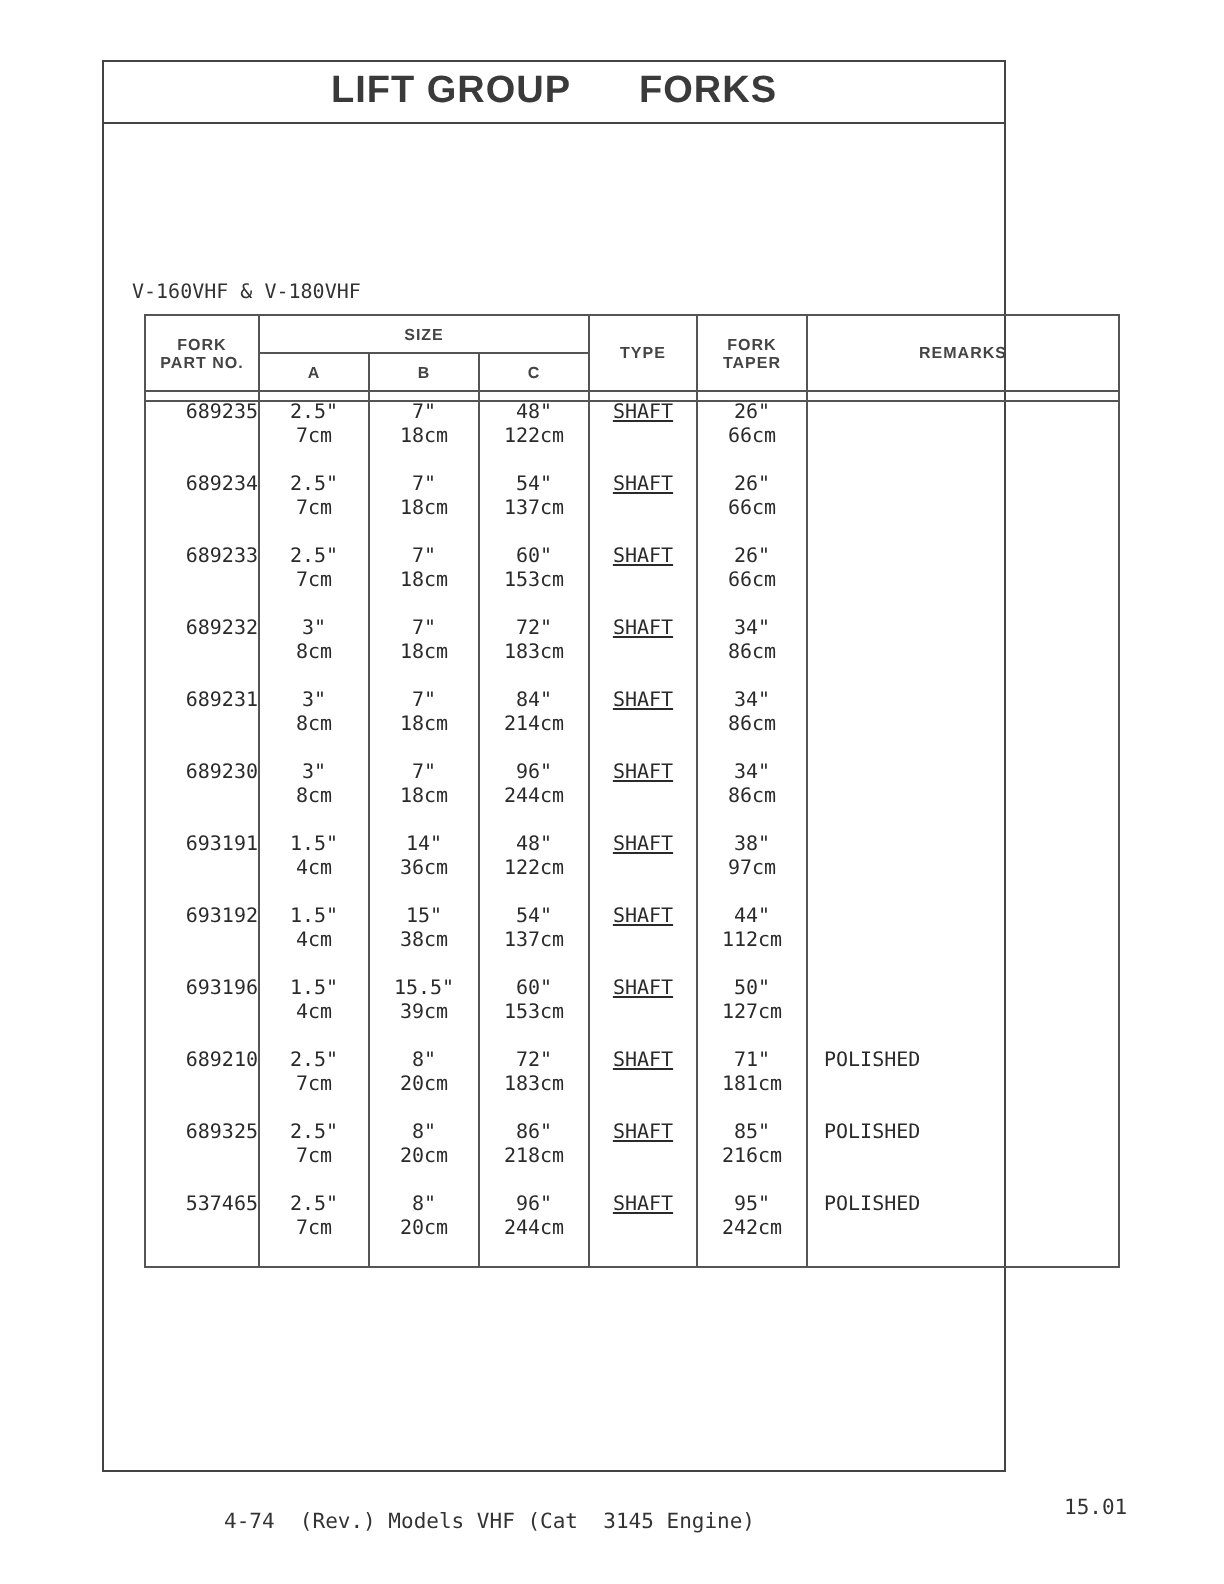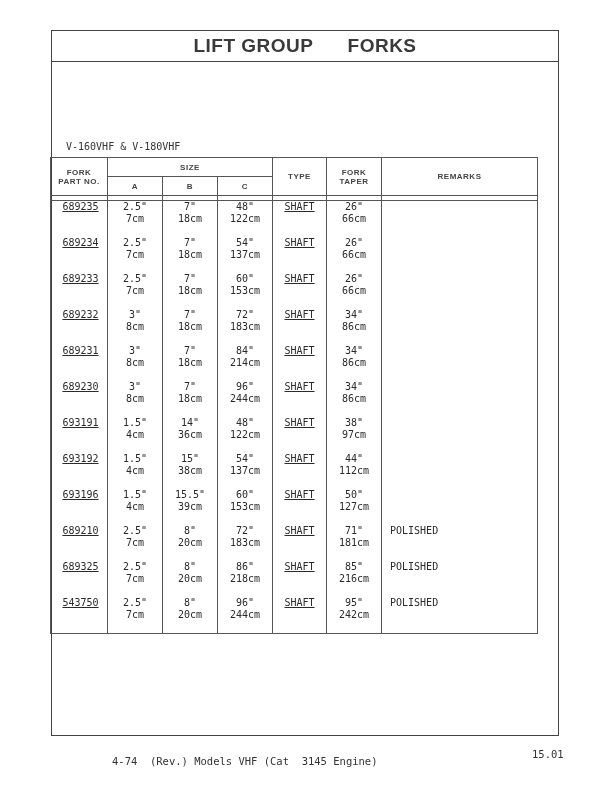--- a/index.html
+++ b/index.html
@@ -4,7 +4,7 @@
 <style>
   html,body{margin:0;padding:0;background:#ffffff;}
   body{width:612px;height:792px;position:relative;overflow:hidden;font-family:"DejaVu Sans Mono",monospace;color:#2a2a2a;}
-  .outer{position:absolute;left:51px;top:30px;width:508px;height:706px;border:1.5px solid #444;box-sizing:border-box;}
+  .outer{position:absolute;left:51px;top:30px;width:452px;height:706px;border:1.5px solid #444;box-sizing:border-box;}
   .title-bar{position:absolute;left:0;top:0;right:0;height:30px;border-bottom:1.5px solid #444;display:flex;align-items:center;justify-content:center;}
   .title-bar span{font-family:"Liberation Sans",sans-serif;font-weight:bold;font-size:19px;letter-spacing:0.5px;color:#3a3a3a;}
   .title-bar .t1{margin-right:34px;}

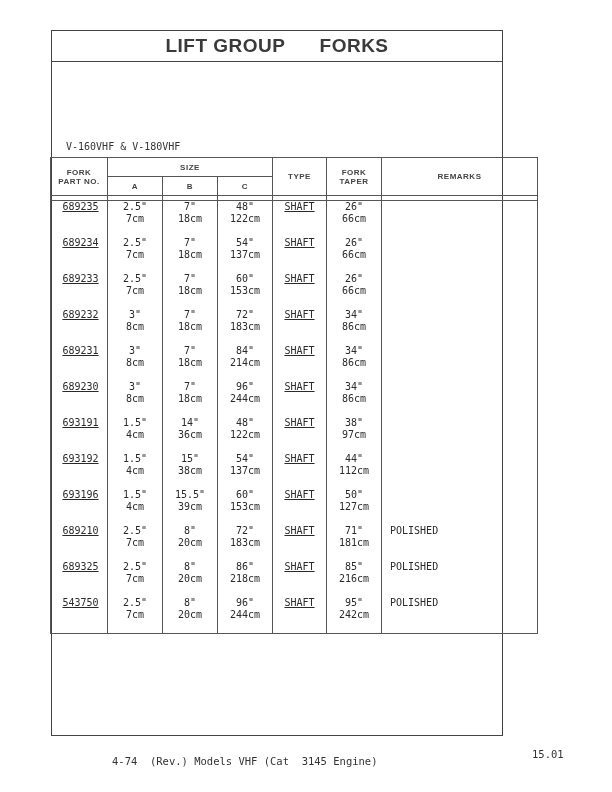--- a/index.html
+++ b/index.html
@@ -9,7 +9,7 @@
   .title-bar span{font-family:"Liberation Sans",sans-serif;font-weight:bold;font-size:19px;letter-spacing:0.5px;color:#3a3a3a;}
   .title-bar .t1{margin-right:34px;}
   .model{position:absolute;left:66px;top:141px;font-size:10px;color:#333;}
-  table{position:absolute;left:50px;top:157px;border-collapse:collapse;width:488px;font-size:10px;}
+  table{position:absolute;left:72px;top:157px;border-collapse:collapse;width:488px;font-size:10px;}
   th{font-family:"Liberation Sans",sans-serif;font-weight:bold;font-size:8px;color:#444;letter-spacing:0.5px;border:1.2px solid #555;padding:0;text-align:center;}
   td{border-left:1.2px solid #555;border-right:1.2px solid #555;vertical-align:top;padding:0;}
   tbody tr td{height:36px;}

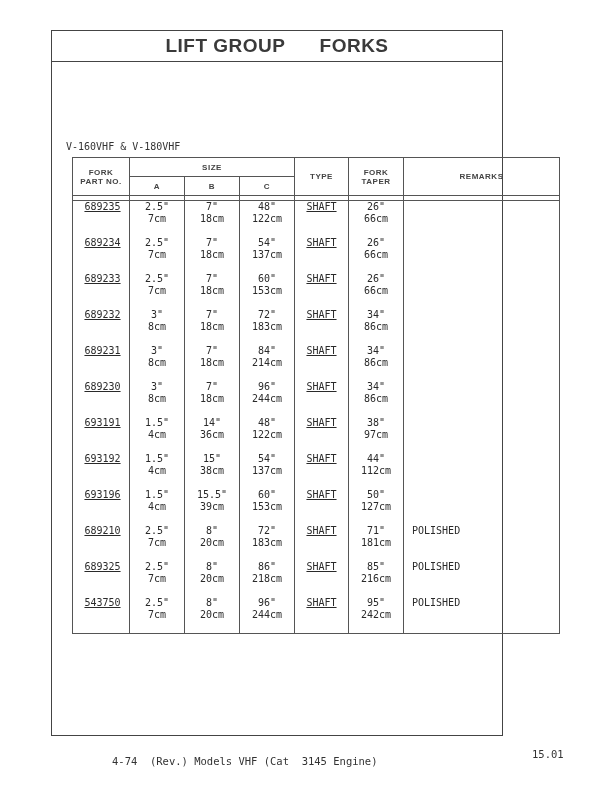--- a/index.html
+++ b/index.html
@@ -17,7 +17,7 @@
   tbody tr:last-child td{border-bottom:1.5px solid #555;height:36px;}
   .hdr-top th{height:18px;}
   .hdr-bot th{height:18px;}
-  .c-part{width:53px;text-align:center;padding-left:3px;text-decoration:underline;}
+  .c-part{width:53px;text-align:right;padding-left:3px;}
   .c-dim{text-align:center;line-height:12px;}
   .c-type{text-align:center;text-decoration:underline;}
   .c-taper{text-align:center;line-height:12px;}

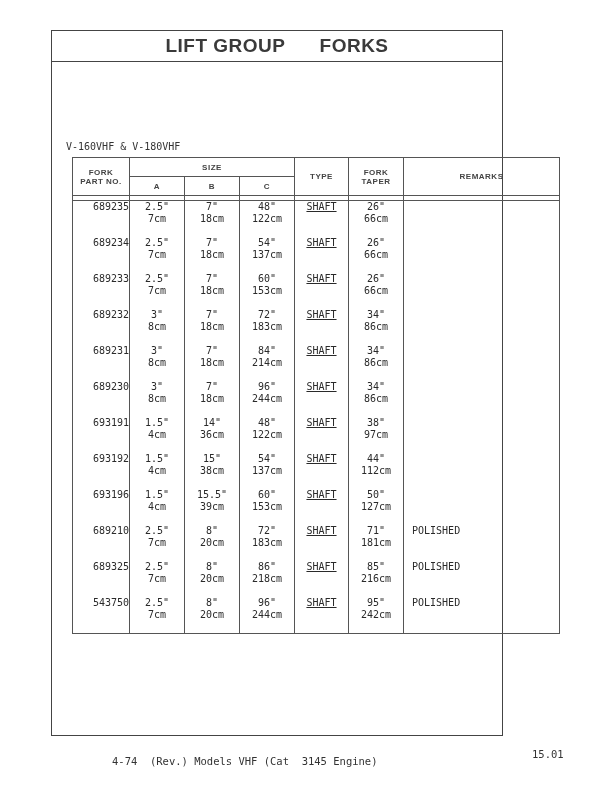--- a/index.html
+++ b/index.html
@@ -301,7 +301,7 @@
         <td class="c-rem">POLISHED</td>
       </tr>
       <tr>
-        <td class="c-part">543750</td>
+        <td class="c-part">537465</td>
         <td class="c-dim">
           <div>2.5"</div>
           <div>7cm</div>

